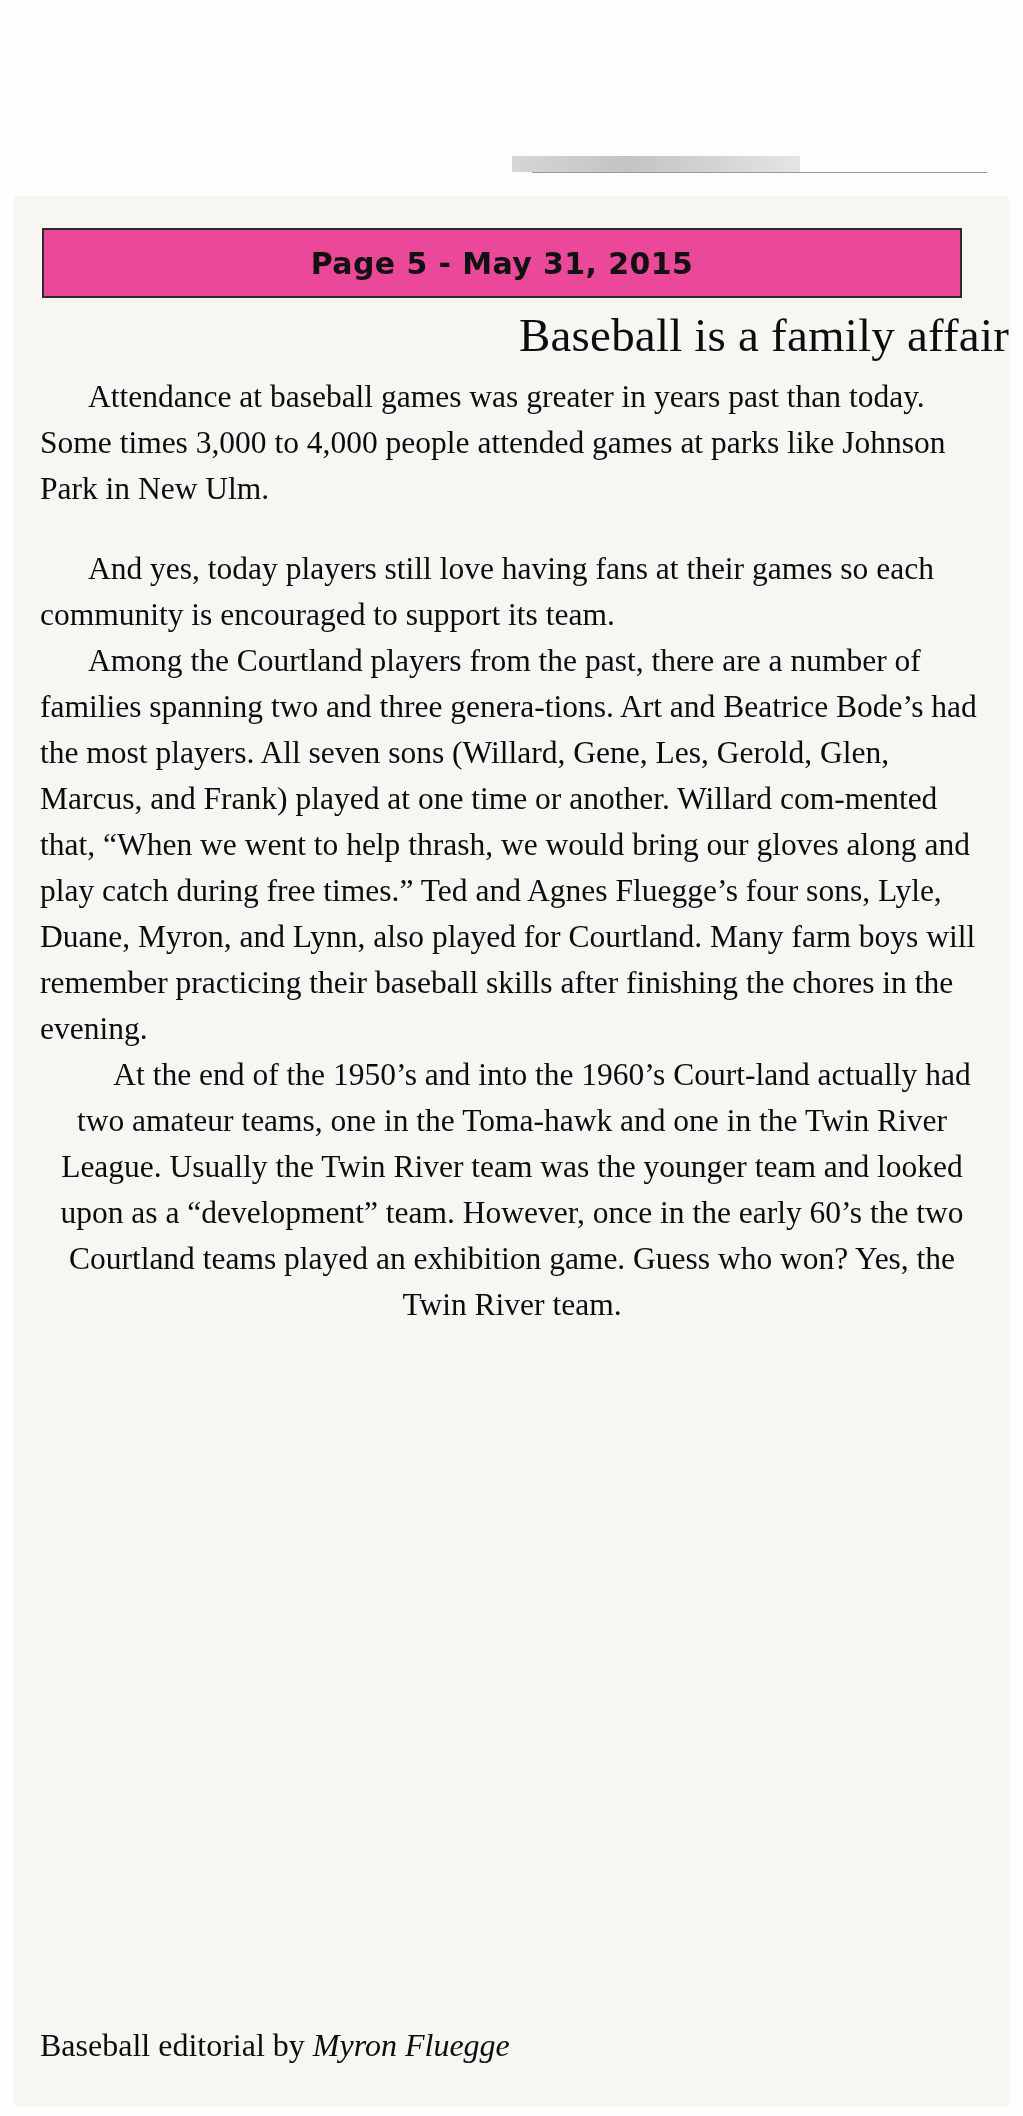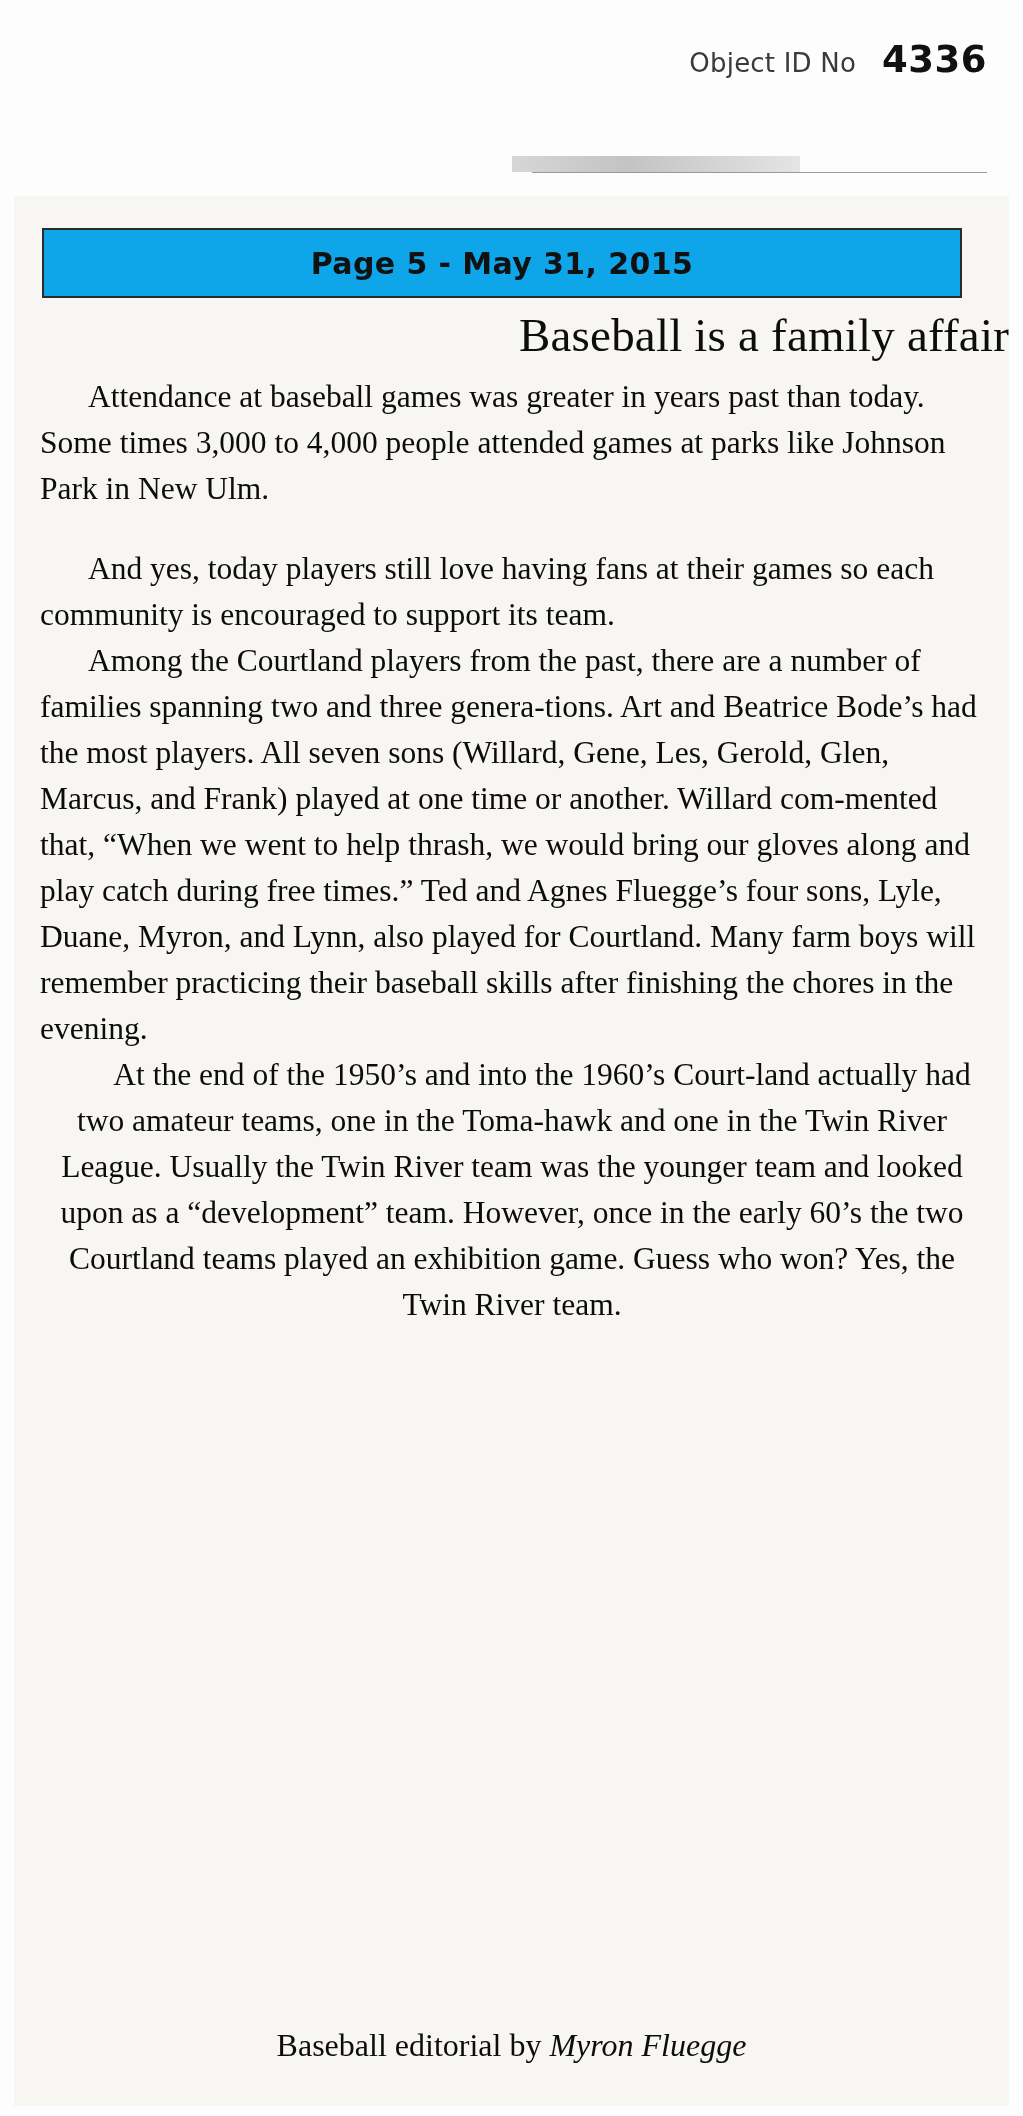--- a/index.html
+++ b/index.html
@@ -160,10 +160,6 @@
 <div class="page">
 
   <div class="header">
-    <div class="header-row1">
-      <span class="obj-label">Object ID No</span>
-      <span class="obj-number">4336</span>
-    </div>
   </div>
   <div class="header-smudge"></div>
   <div class="header-rule"></div>

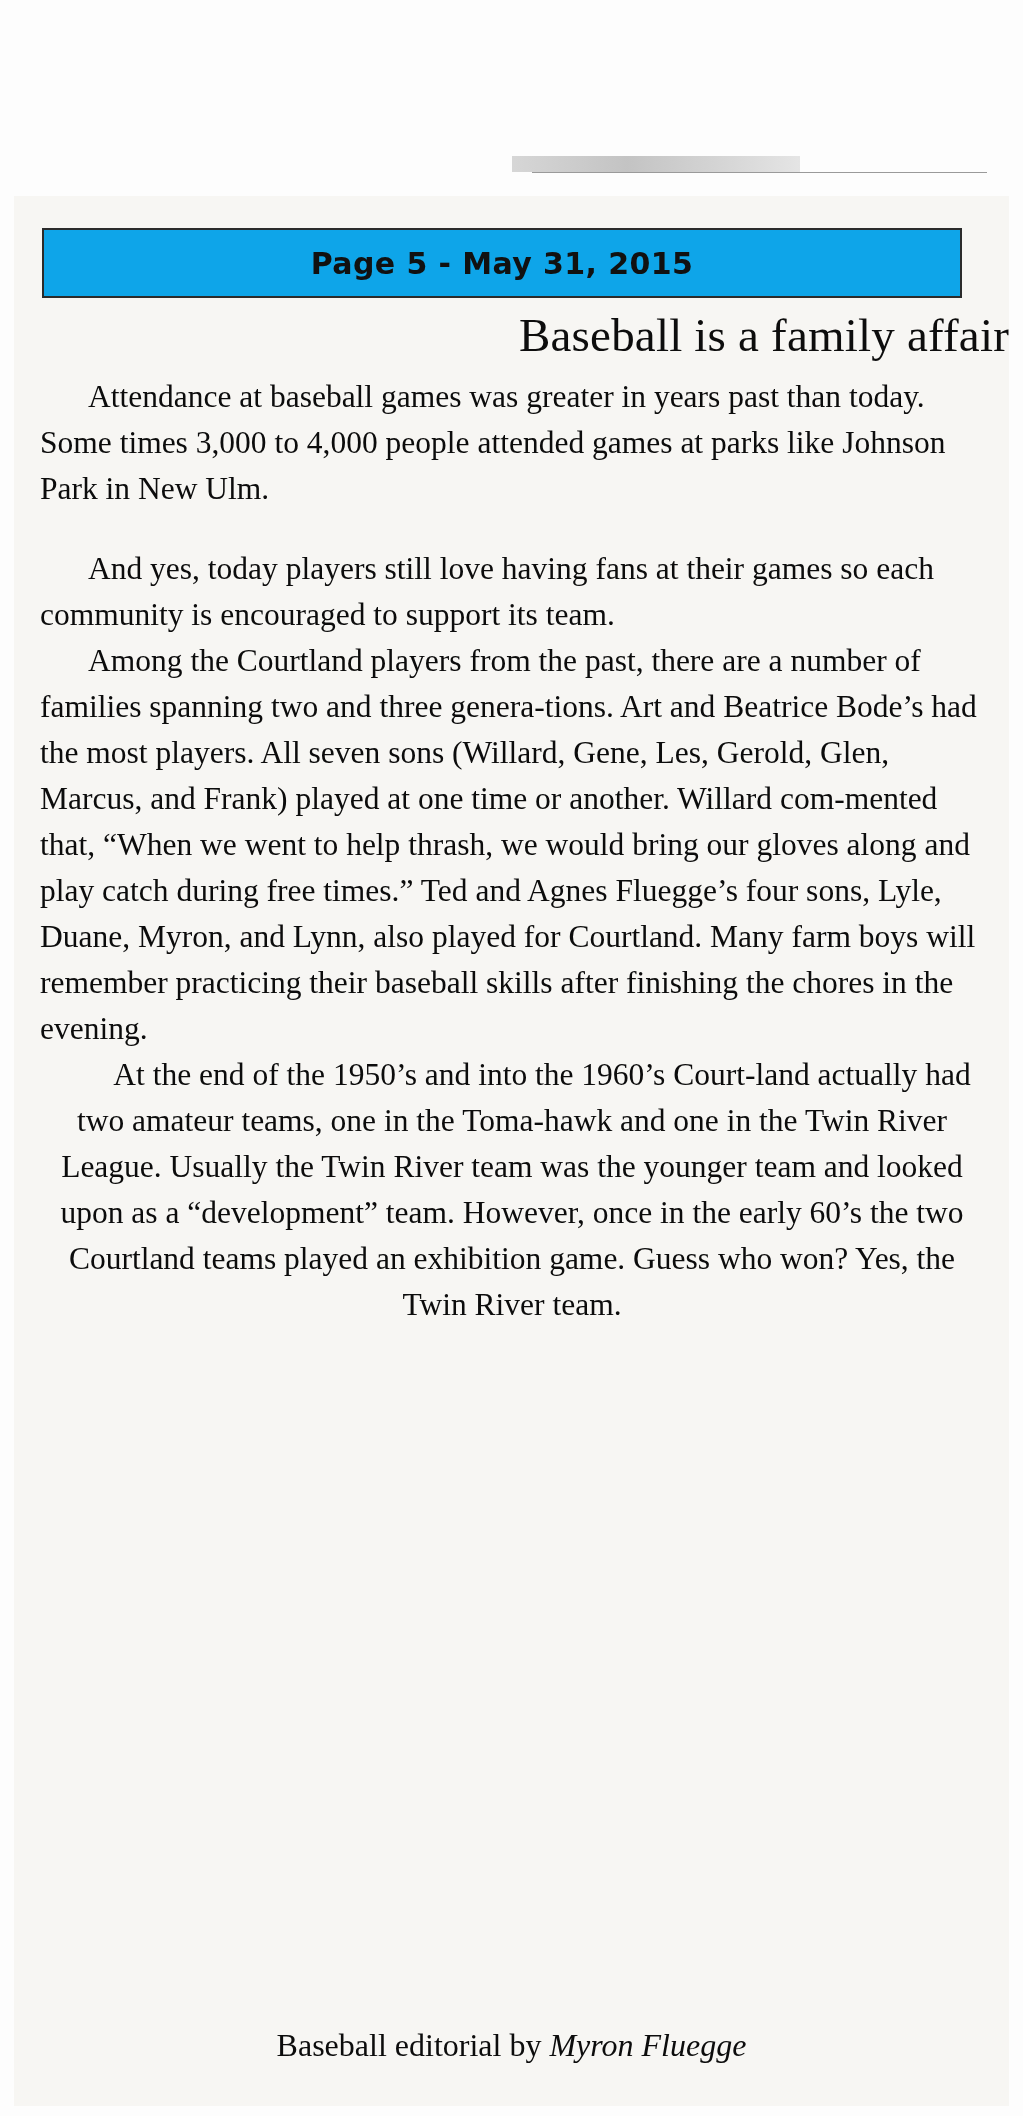--- a/index.html
+++ b/index.html
@@ -92,7 +92,7 @@
     width: 916px;
     height: 66px;
     border: 2px solid #2b2b2b;
-    background: #0ea5e9;
+    background: #ec4899;
     display: flex;
     align-items: center;
     justify-content: center;

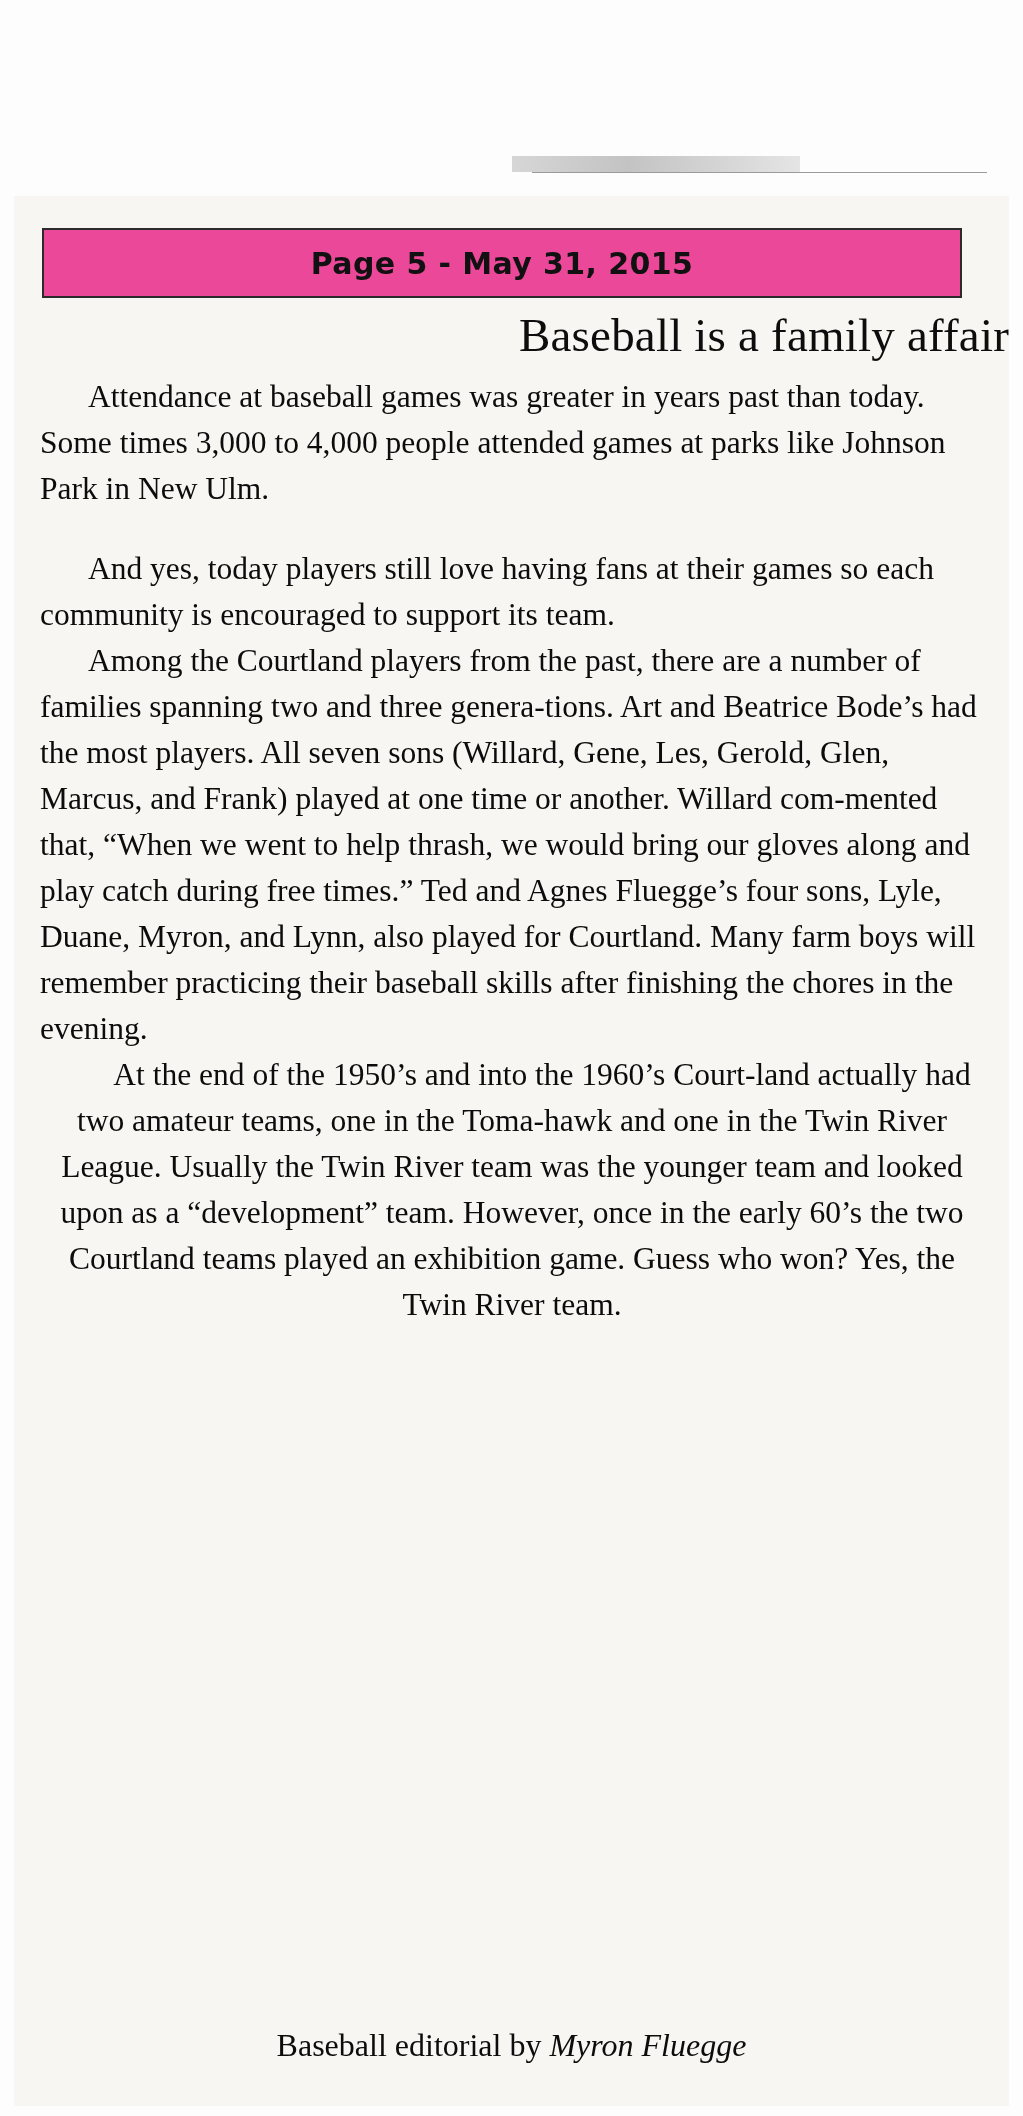--- a/index.html
+++ b/index.html
@@ -147,7 +147,7 @@
     left: 26px;
     right: 26px;
     bottom: 42px;
-    text-align: center;
+    text-align: left;
     font-family: "Liberation Serif", serif;
     font-size: 32px;
     color: #0c0c0c;

